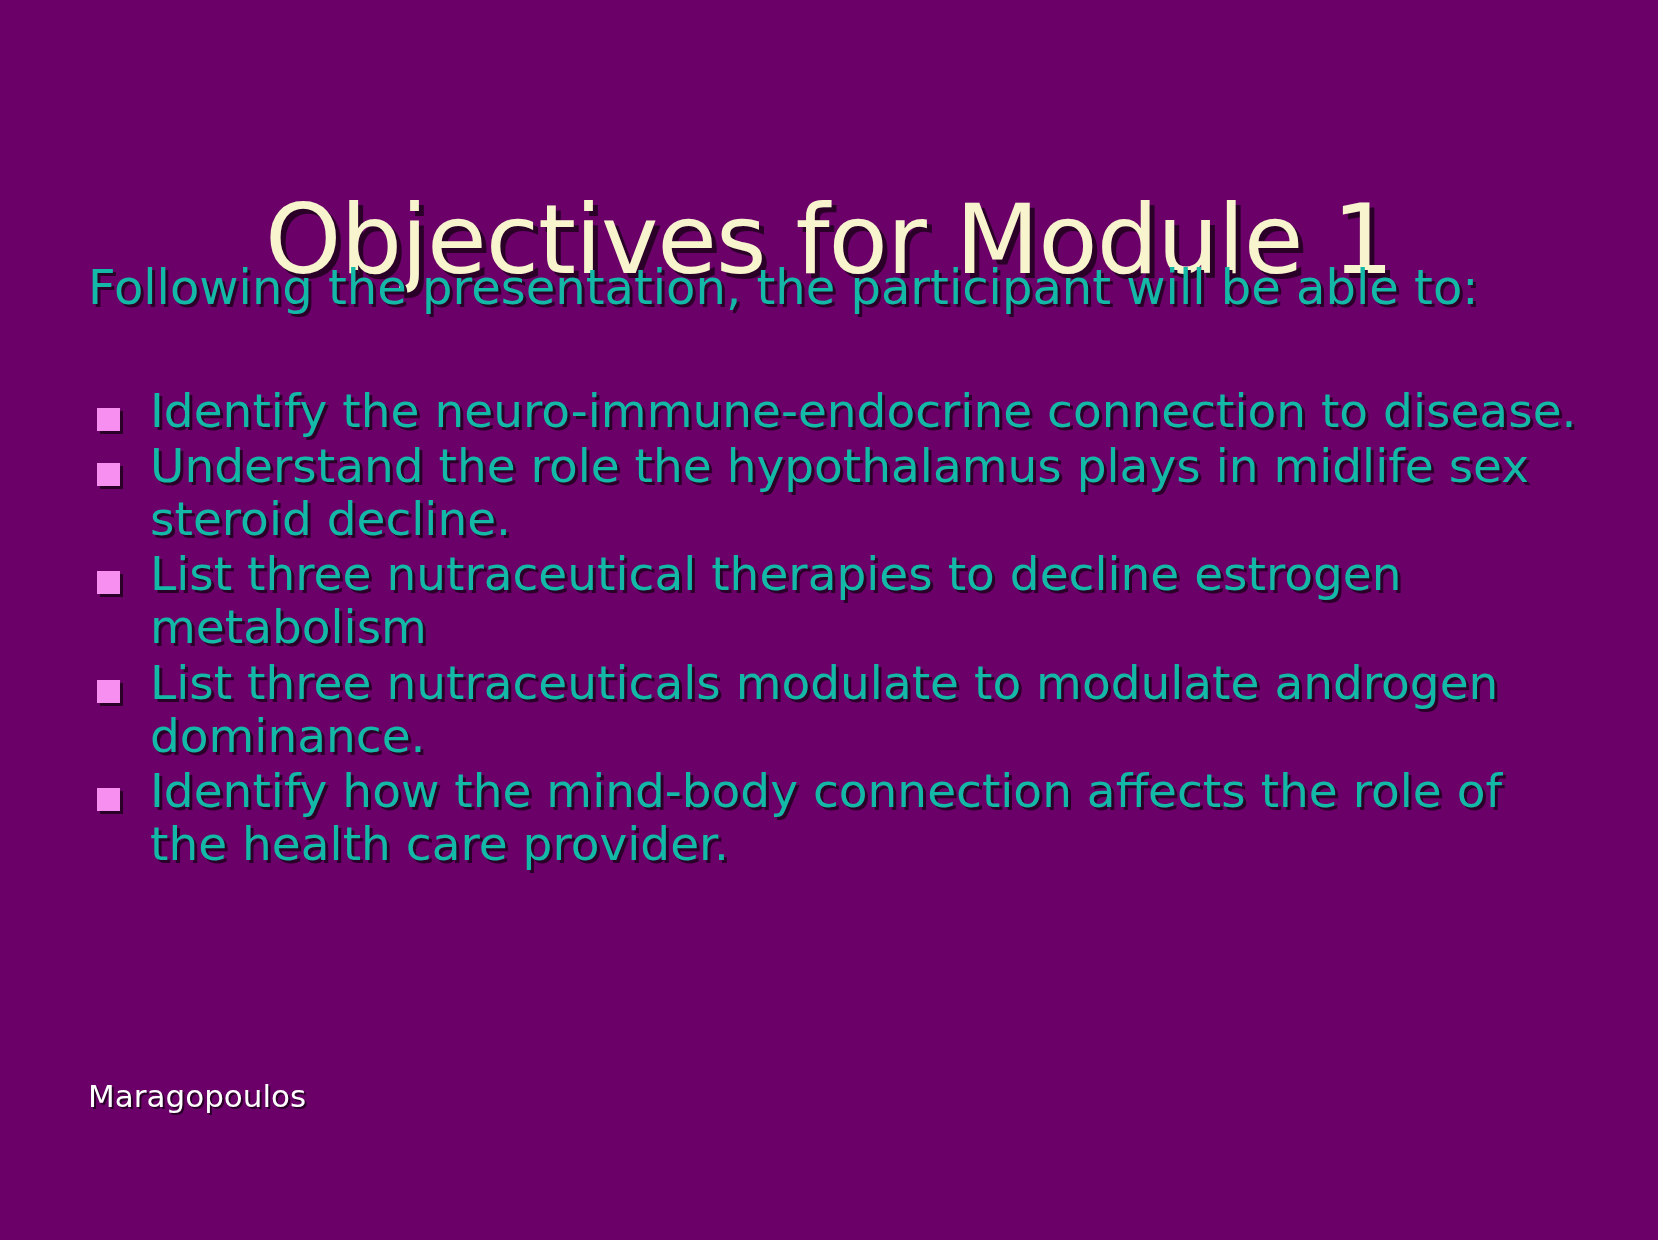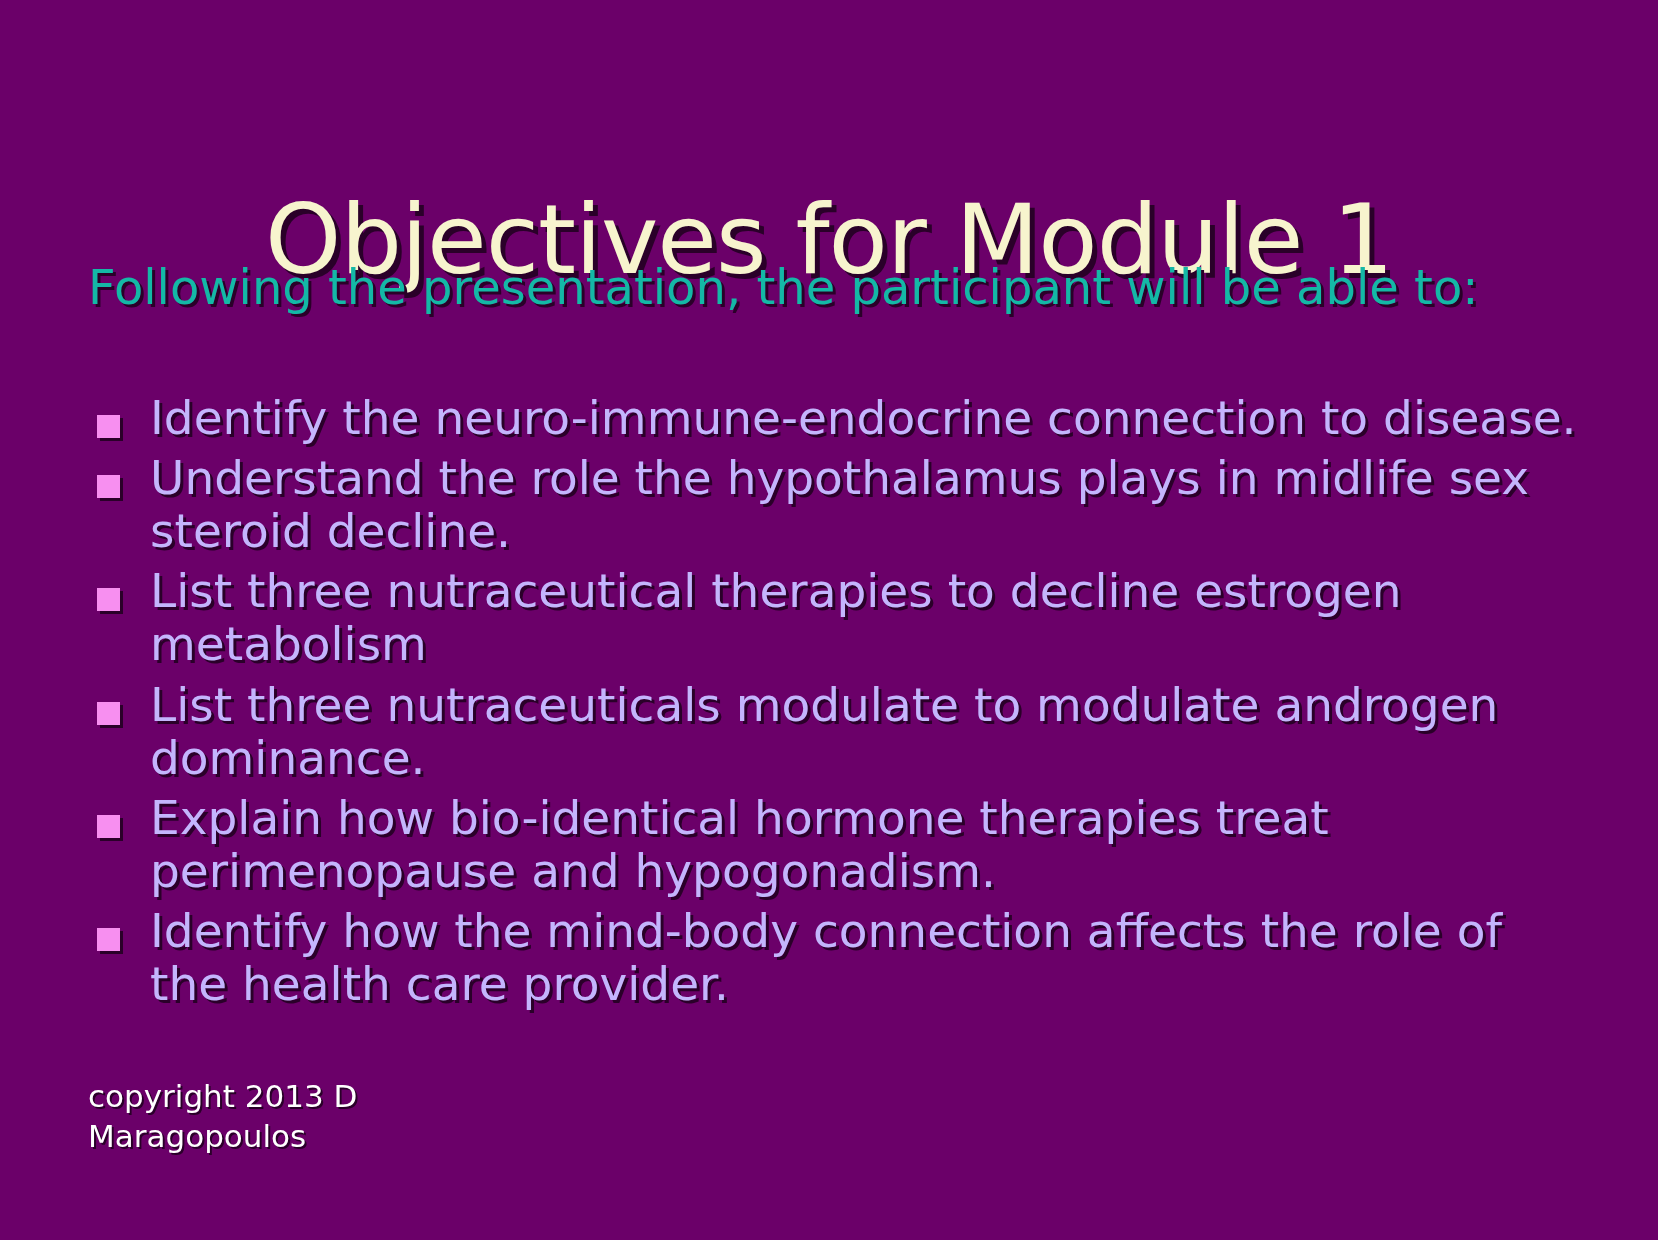--- a/index.html
+++ b/index.html
@@ -63,8 +63,8 @@
   .bullet-item {
     position: relative;
     padding-left: 62px;
-    margin: 7px 0 2px 0;
-    color: #c4b5fd;
+    margin: 0 0 2px 0;
+    color: #14b8a6;
     font-size: 47px;
     line-height: 1.13;
     text-shadow: 3px 3px 0 #2A0029;

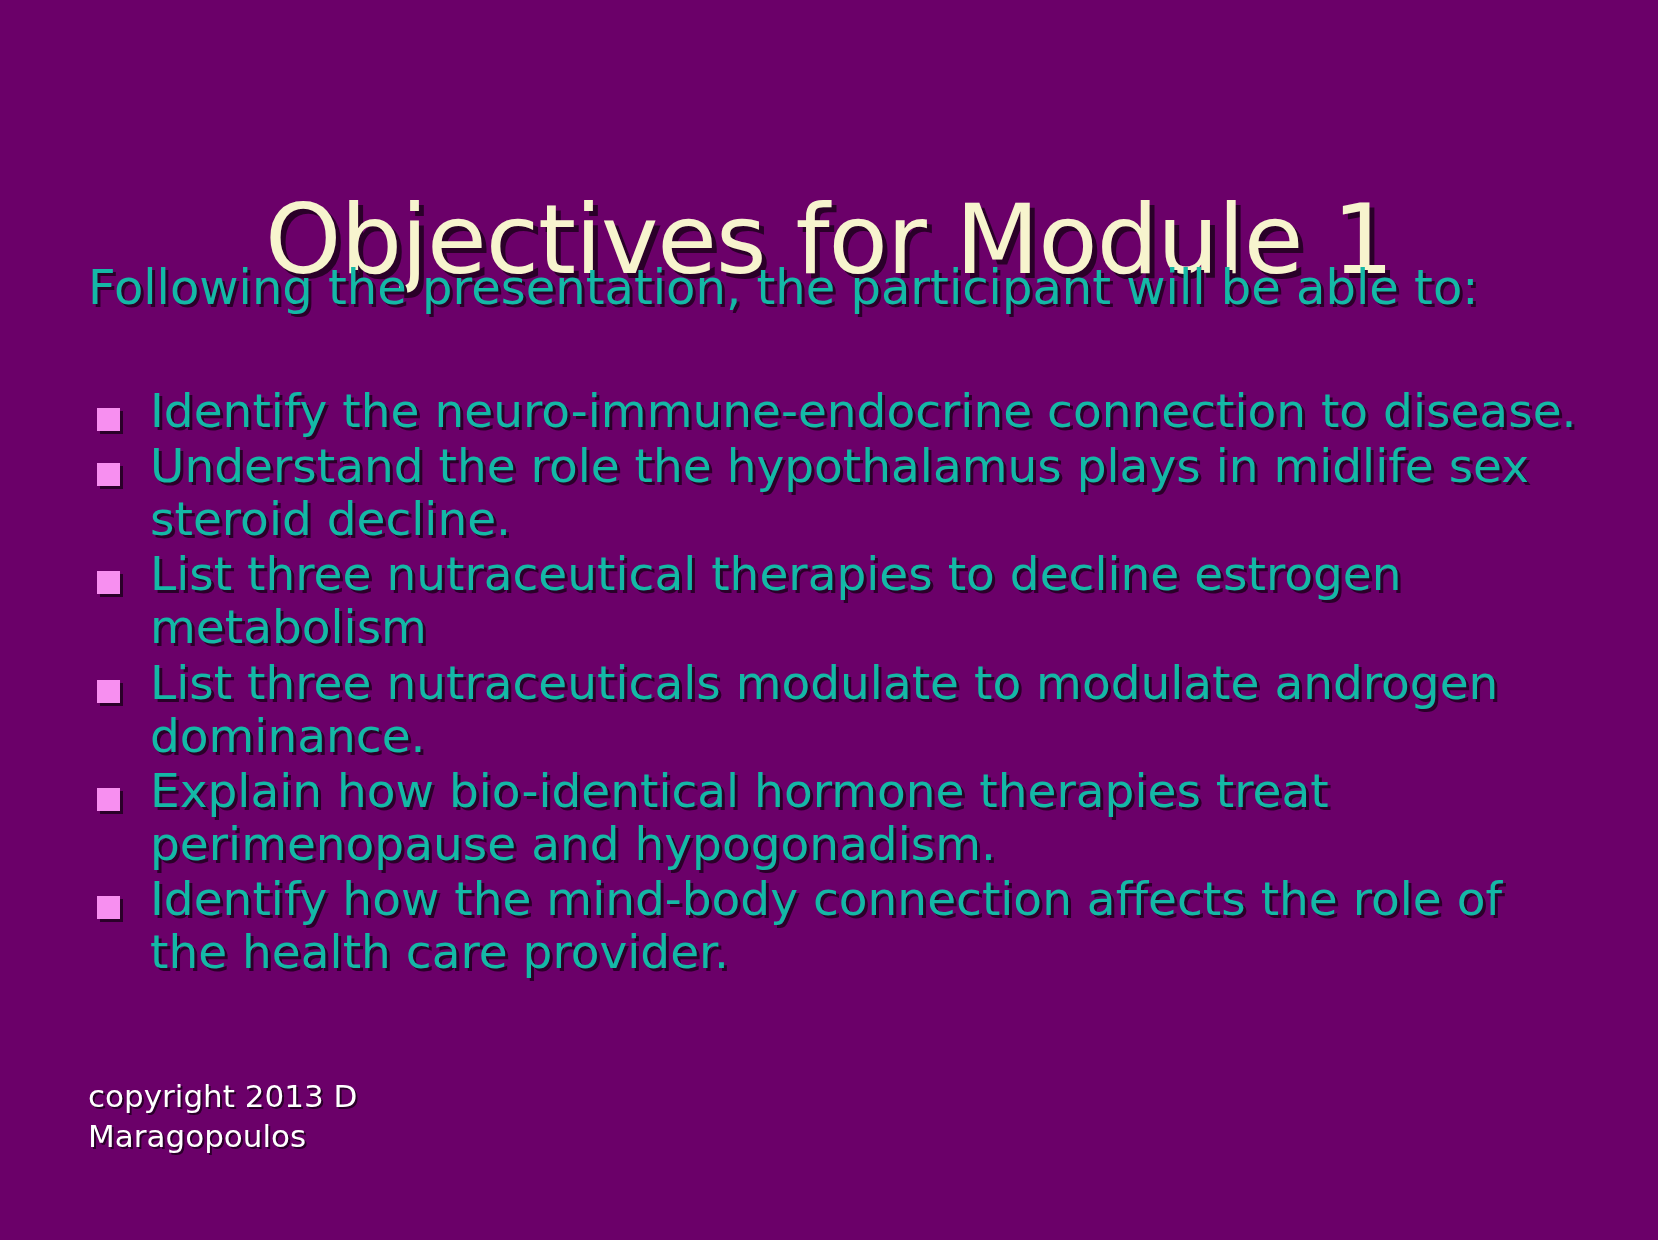--- a/index.html
+++ b/index.html
@@ -125,10 +125,6 @@
     </li>
     <li class="bullet-item">
       <span class="bullet-marker"></span>
-      <span class="bullet-text">Explain how bio-identical hormone therapies treat perimenopause and hypogonadism.</span>
-    </li>
-    <li class="bullet-item">
-      <span class="bullet-marker"></span>
       <span class="bullet-text">Identify how the mind-body connection affects the role of the health care provider.</span>
     </li>
   </ul>

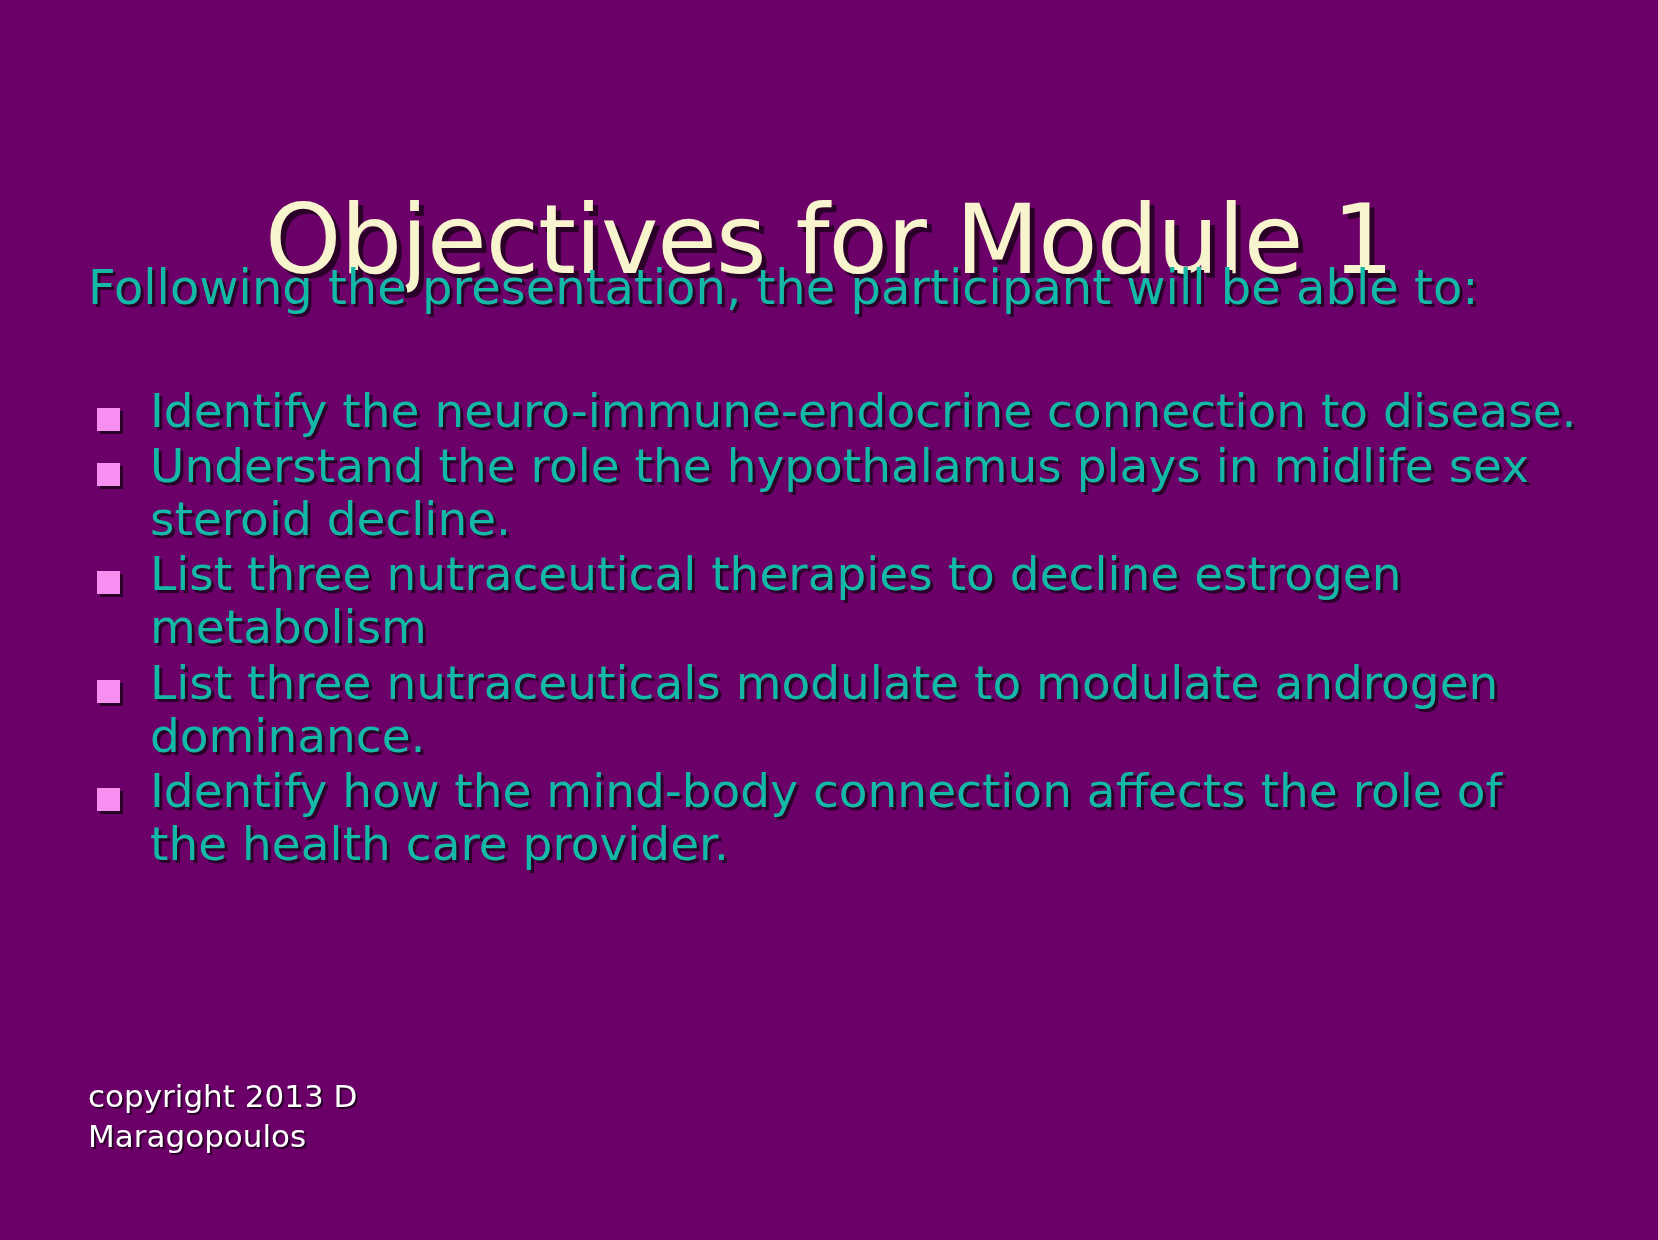--- a/index.html
+++ b/index.html
@@ -130,7 +130,6 @@
   </ul>
 
   <div class="copyright">
-    <span class="copyright-line">copyright 2013 D</span>
     <span class="copyright-line">Maragopoulos</span>
   </div>
 

